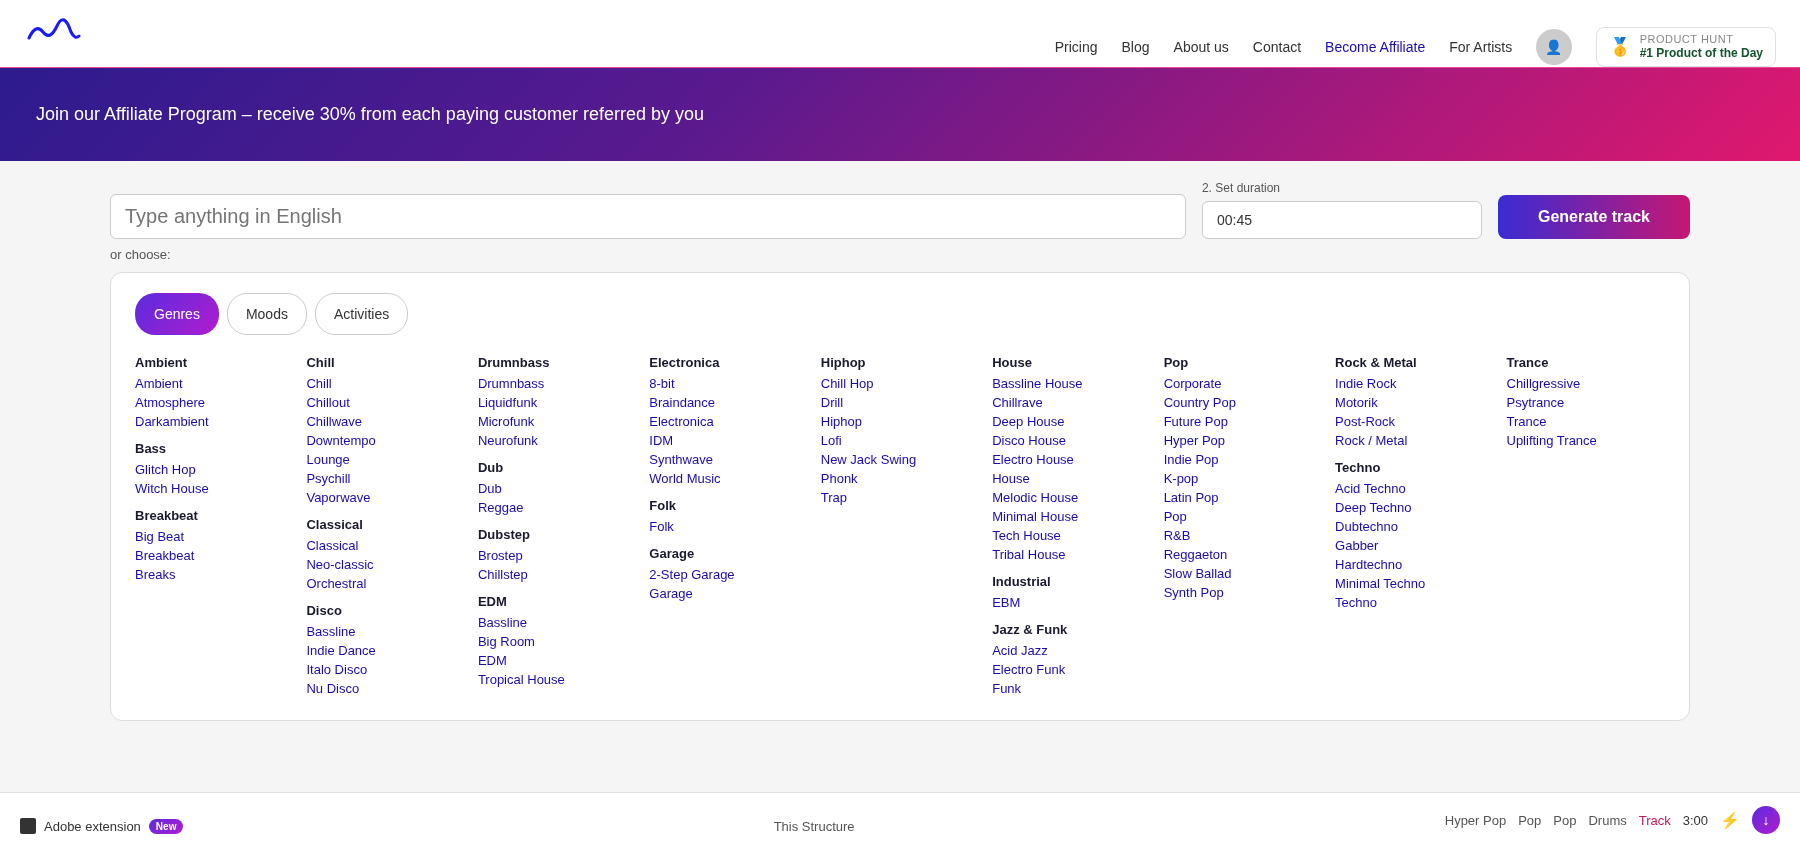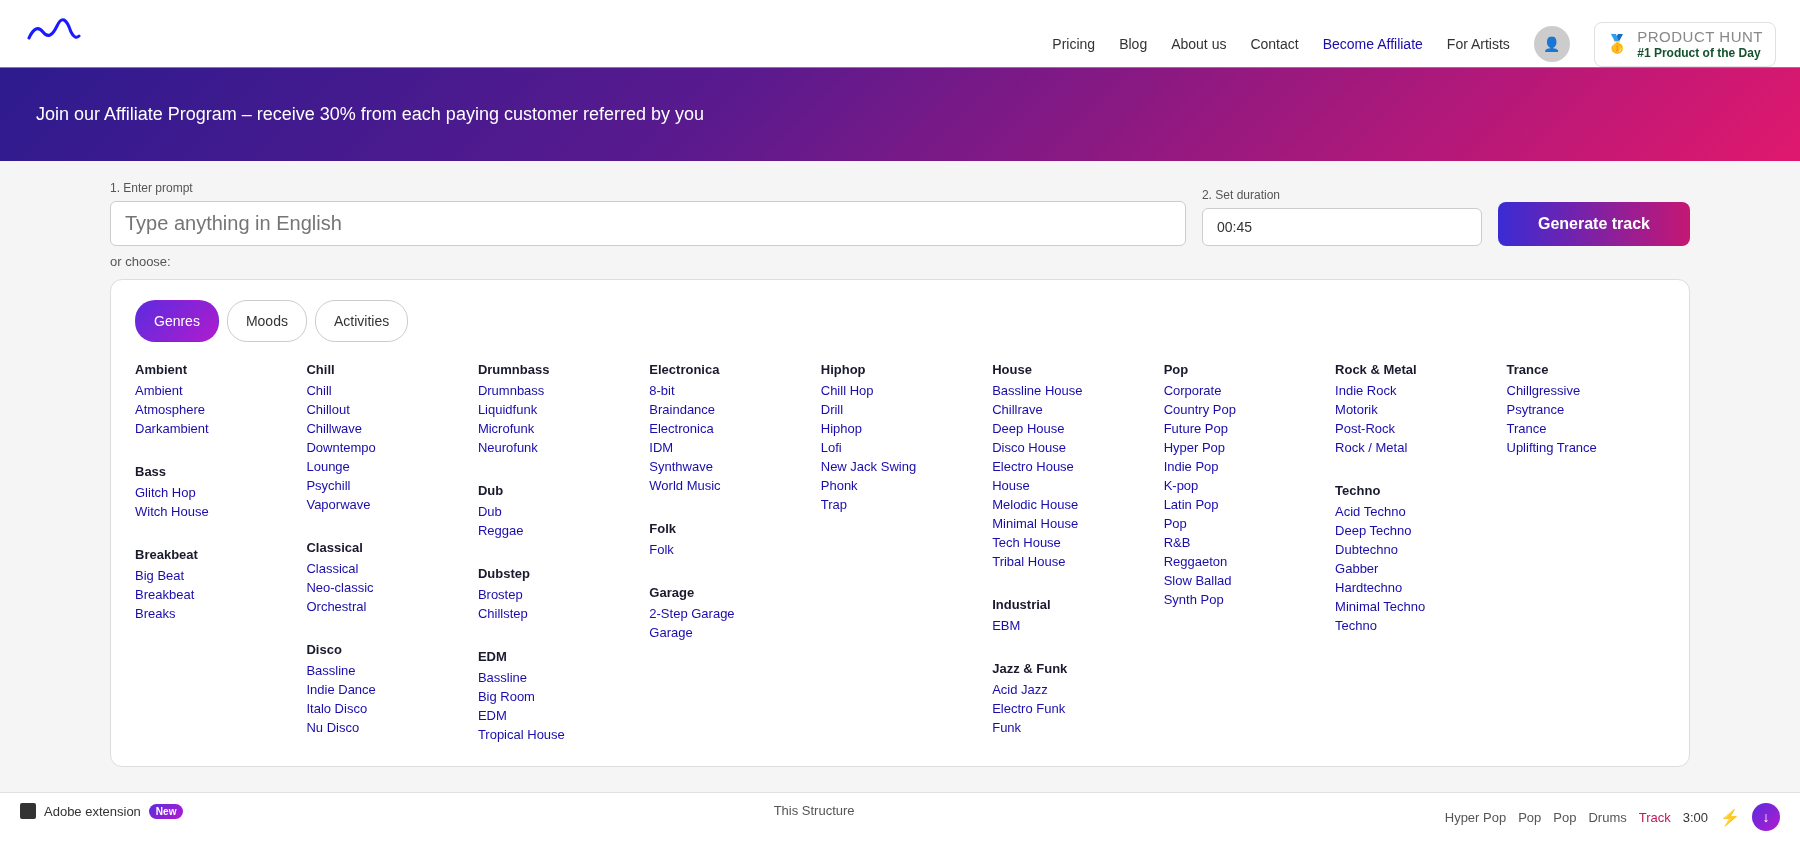--- a/index.html
+++ b/index.html
@@ -63,7 +63,7 @@
     }
     .ph-medal { font-size: 18px; }
     .ph-text { display: flex; flex-direction: column; line-height: 1.3; }
-    .ph-title { font-size: 15px; color: #888; text-transform: uppercase; letter-spacing: 0.5px; }
+    .ph-title { font-size: 11px; color: #888; text-transform: uppercase; letter-spacing: 0.5px; }
     .ph-rank { font-size: 12px; font-weight: 700; color: #14532d; }
 
     

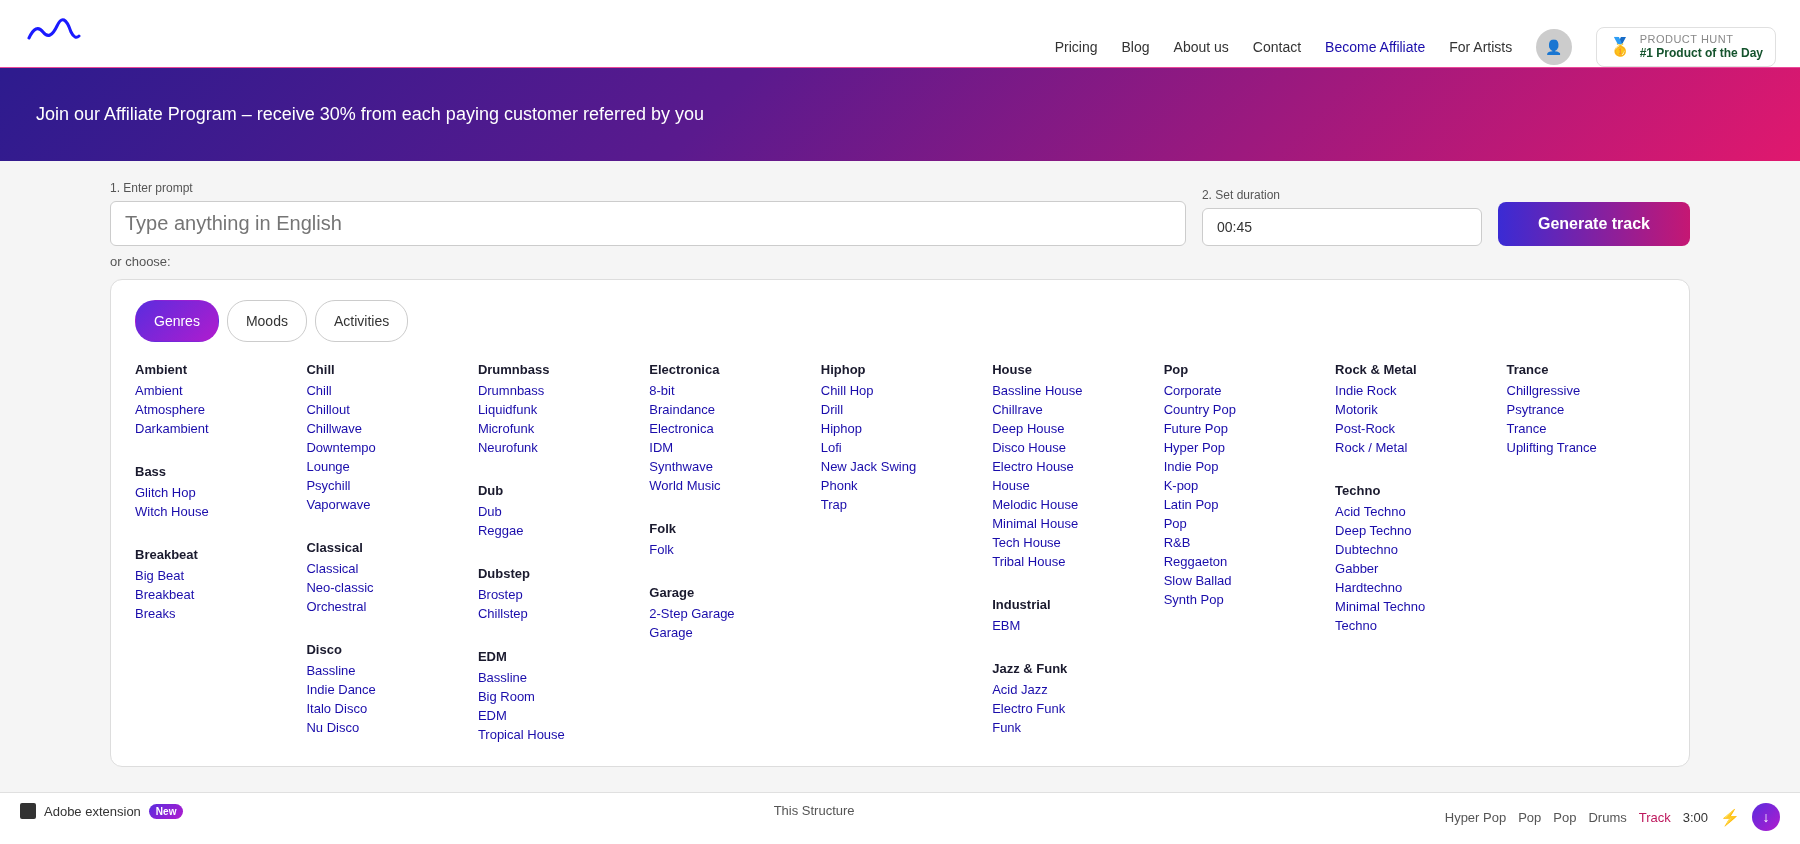--- a/index.html
+++ b/index.html
@@ -311,7 +311,6 @@
 
   <div class="input-area">
     <div class="input-group prompt">
-      <label class="input-label">1. Enter prompt</label>
       <input type="text" class="text-input" placeholder="Type anything in English" style="">
     </div>
     <div class="input-group duration">

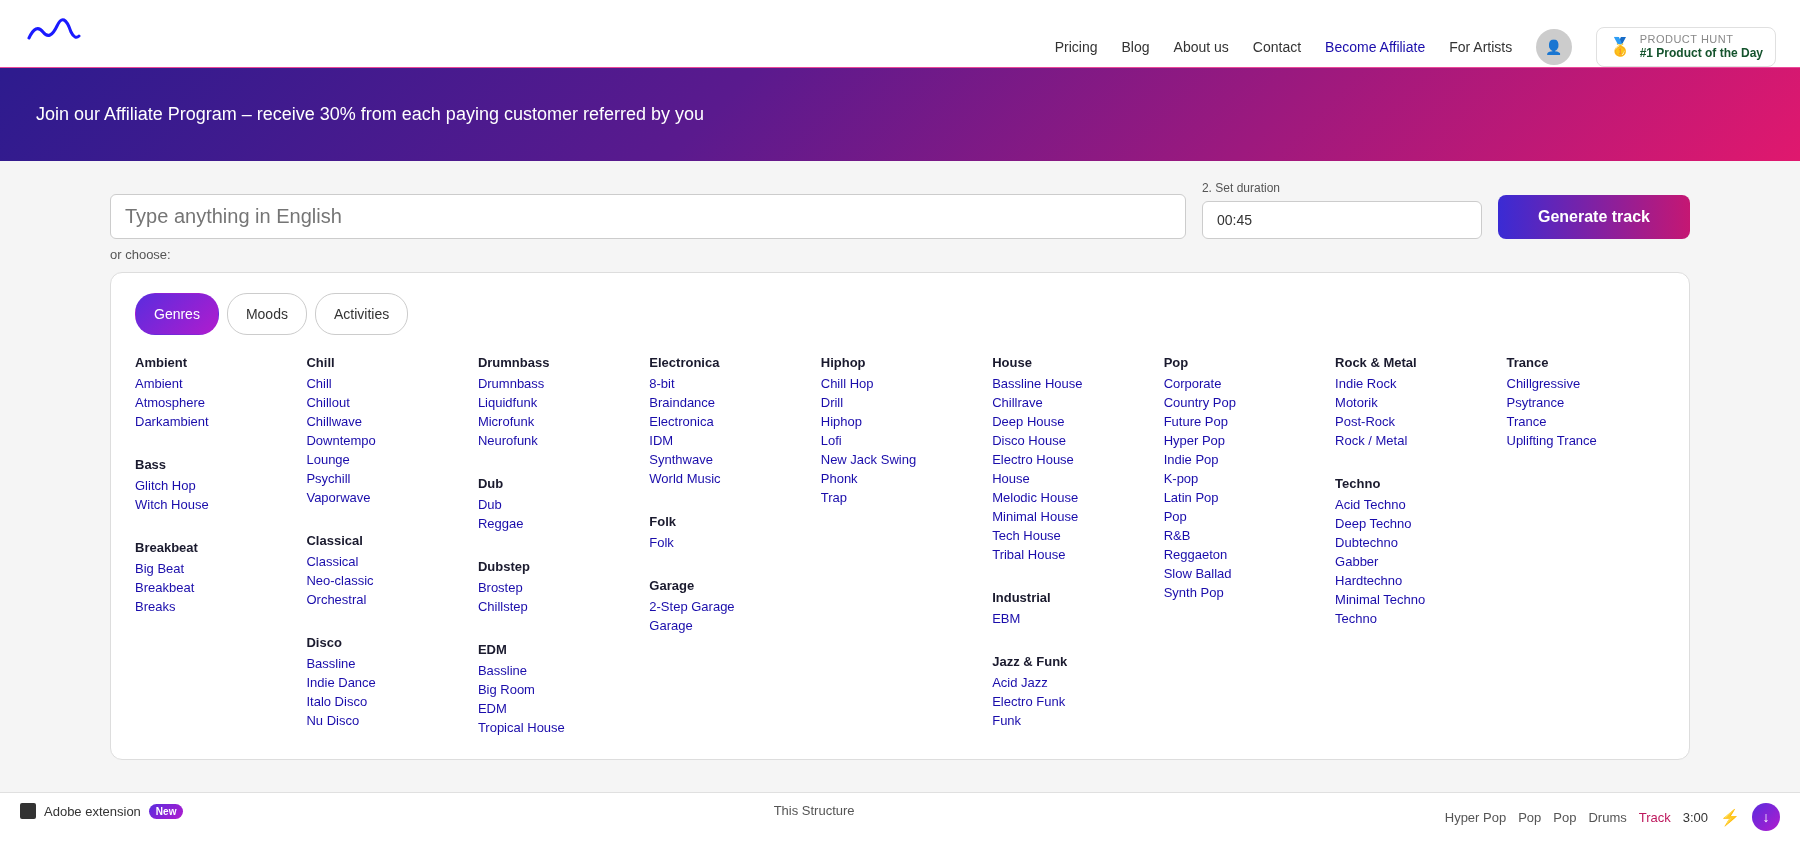--- a/index.html
+++ b/index.html
@@ -187,7 +187,7 @@
       font-weight: 700;
       color: #1a1a2e;
       margin-bottom: 6px;
-      margin-top: 28px;
+      margin-top: 12px;
     }
     .genre-category:first-child { margin-top: 0; }
     .genre-item {

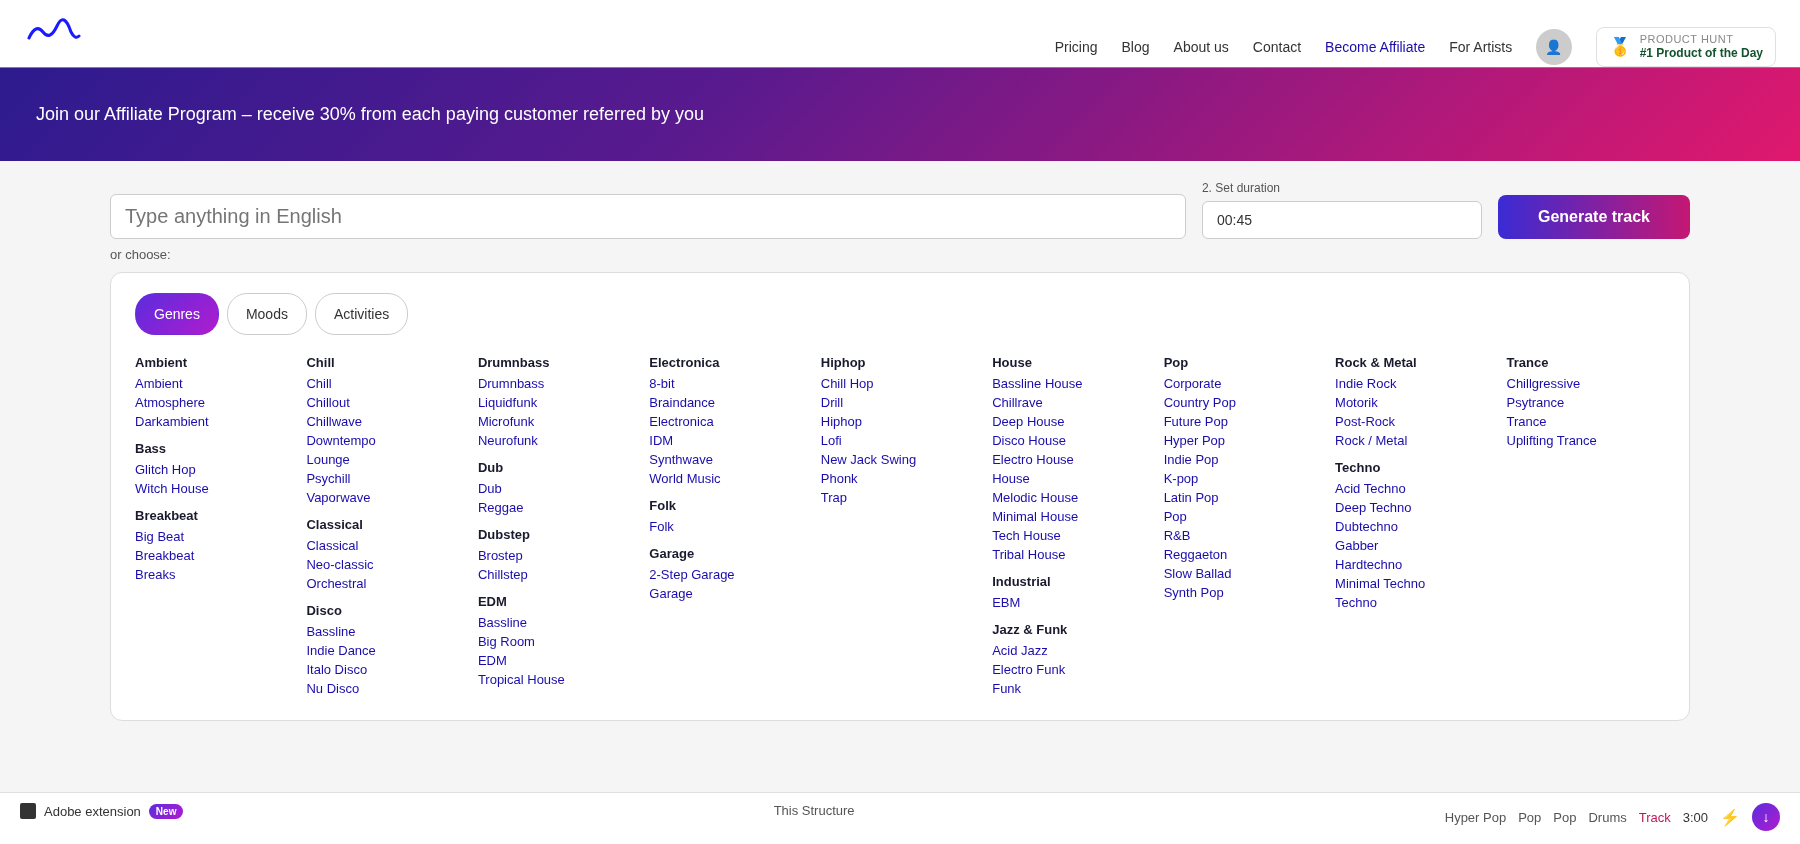--- a/index.html
+++ b/index.html
@@ -208,7 +208,7 @@
       background: #fff;
       border-top: 1px solid #e0e0e0;
       display: flex;
-      align-items: flex-start;
+      align-items: flex-end;
       padding: 10px 20px;
       height: 52px;
       gap: 20px;

